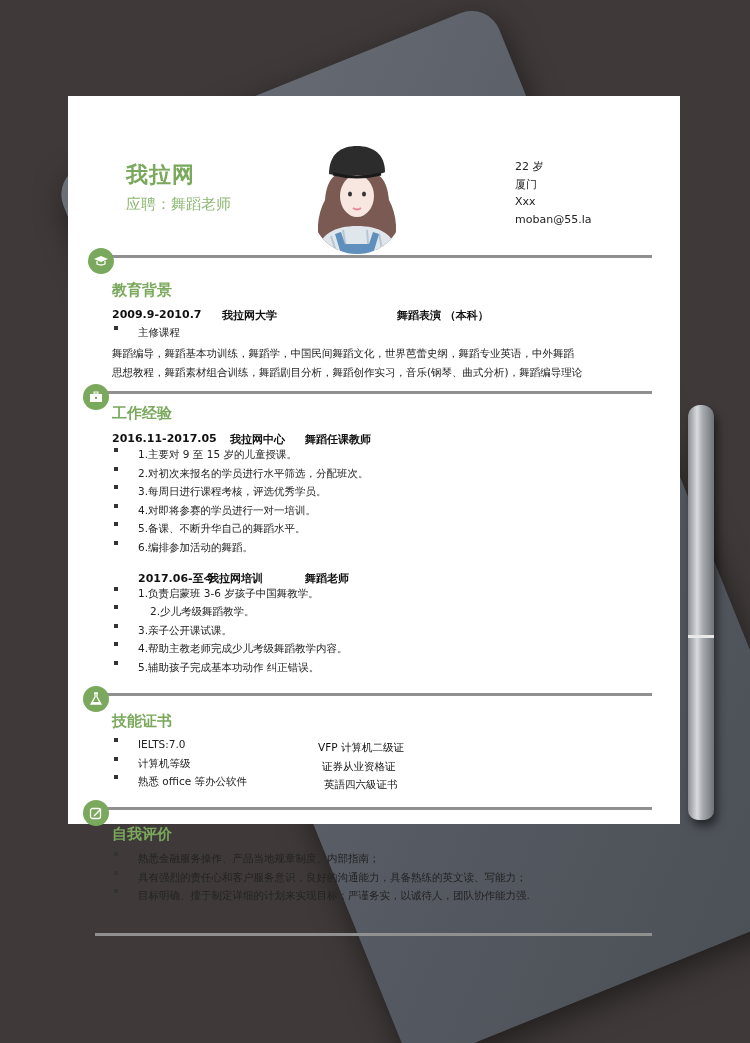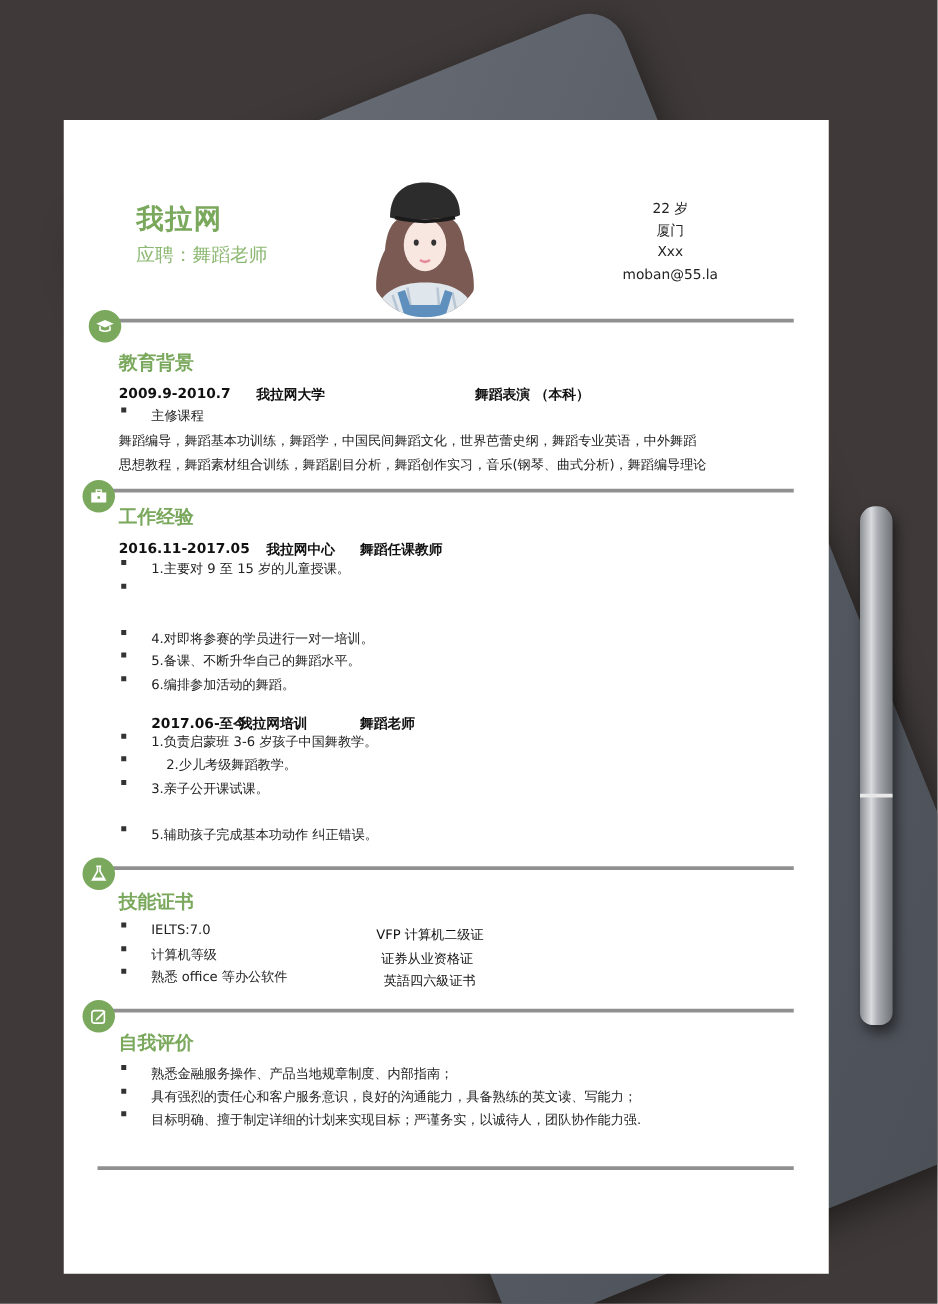--- a/index.html
+++ b/index.html
@@ -34,8 +34,8 @@
   }
   .page {
     position: absolute;
-    left: 51px; top: 96px;
-    width: 612px; height: 923px;
+    left: 68px; top: 96px;
+    width: 612px; height: 728px;
     background: #ffffff;
   }
   .name {

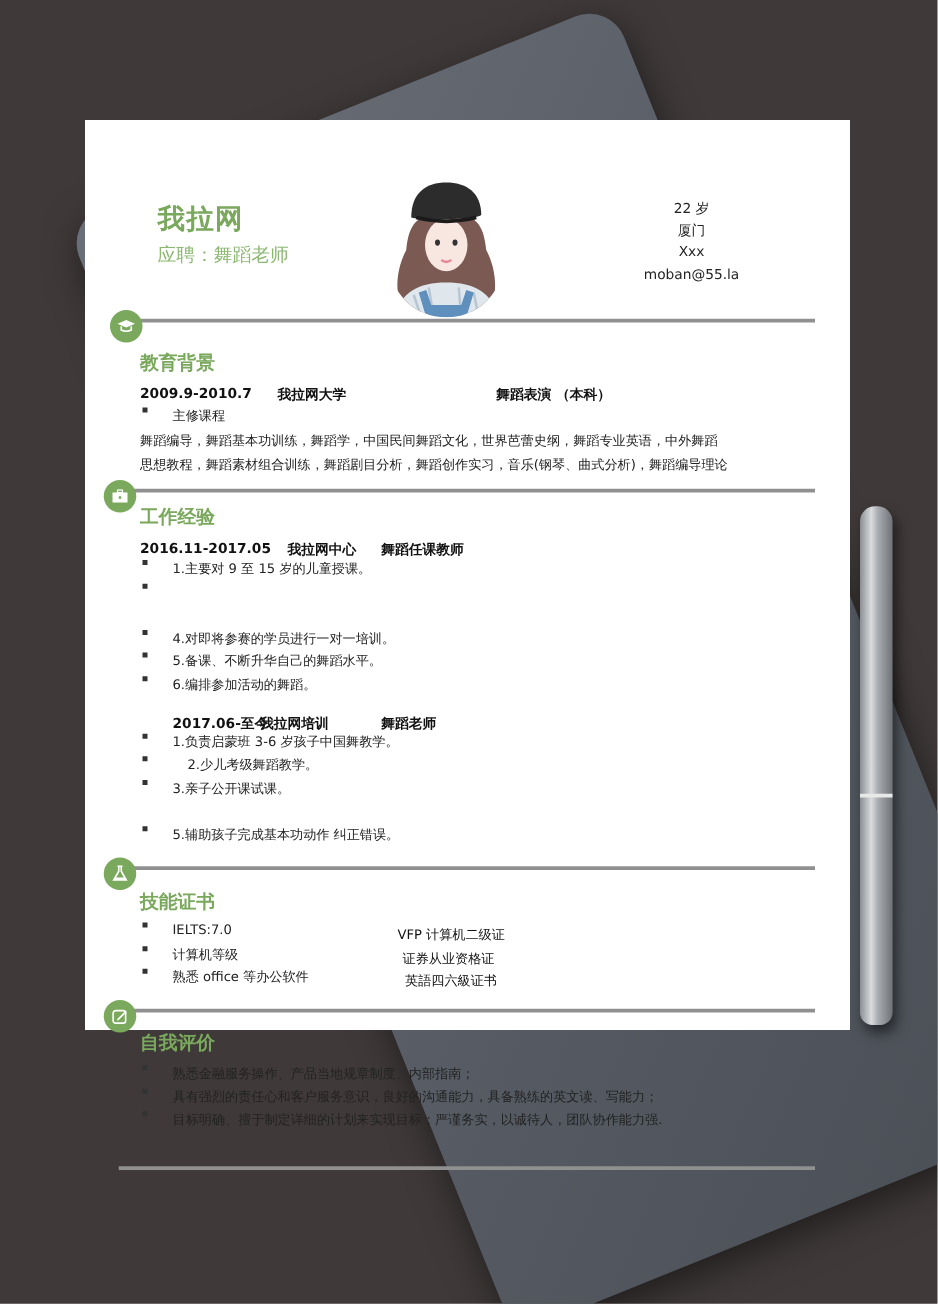--- a/index.html
+++ b/index.html
@@ -54,7 +54,7 @@
   }
   .info {
     position: absolute; left: 447px; top: 62px;
-    font-size: 11px; color: #222; line-height: 17.5px; text-align: center;
+    font-size: 11px; color: #222; line-height: 17.5px;
   }
   .section-line {
     position: absolute; left: 28px; width: 556px; height: 3px;

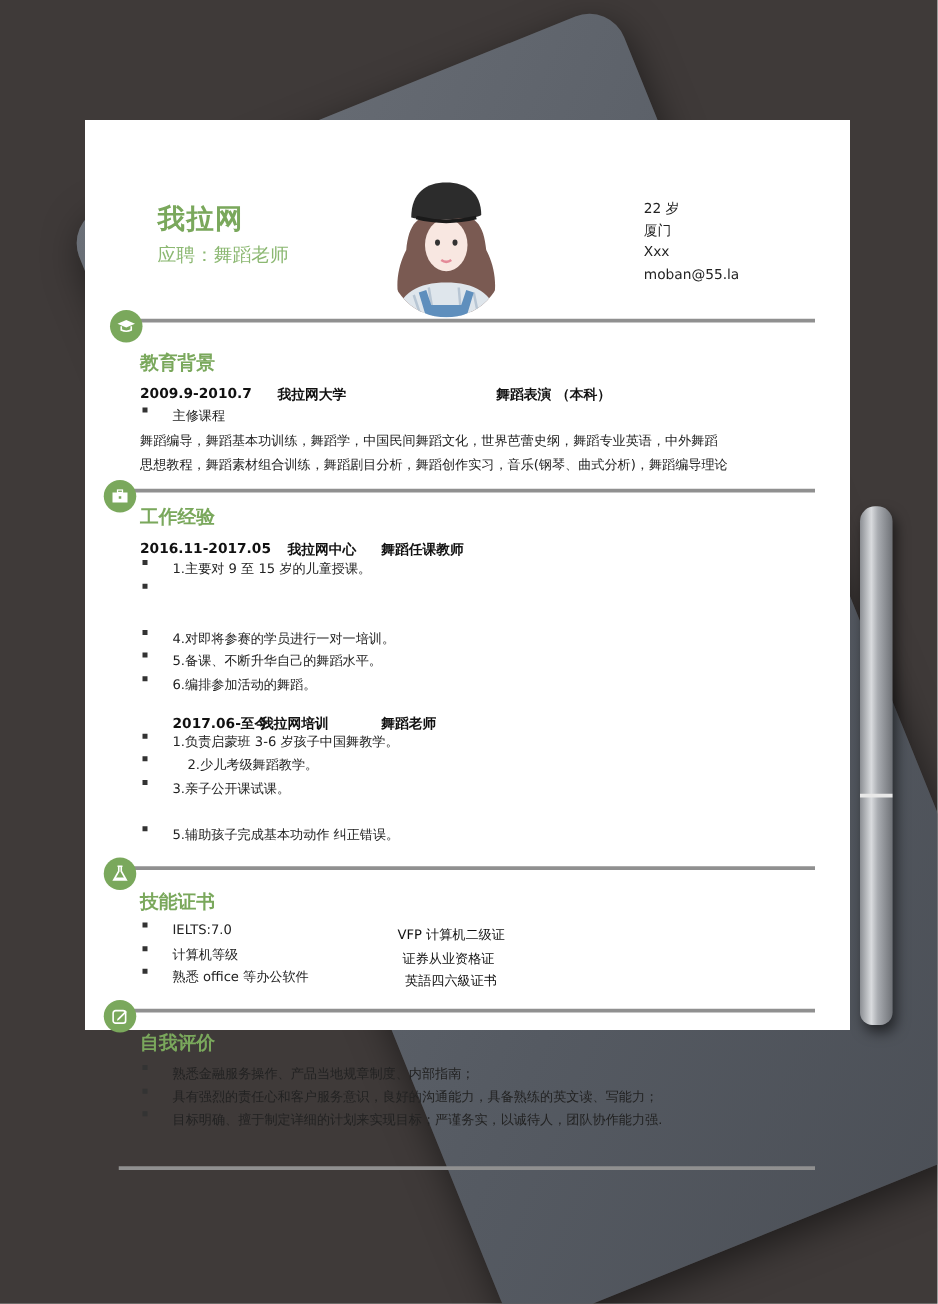--- a/index.html
+++ b/index.html
@@ -149,6 +149,7 @@
     </div>
   <div class="bullet-row" style="top:371px;">
       <span class="bullet"></span>
+      <span>2.对初次来报名的学员进行水平筛选，分配班次。</span>
     </div>
   <div class="bullet-row" style="top:408px;">
       <span class="bullet"></span>

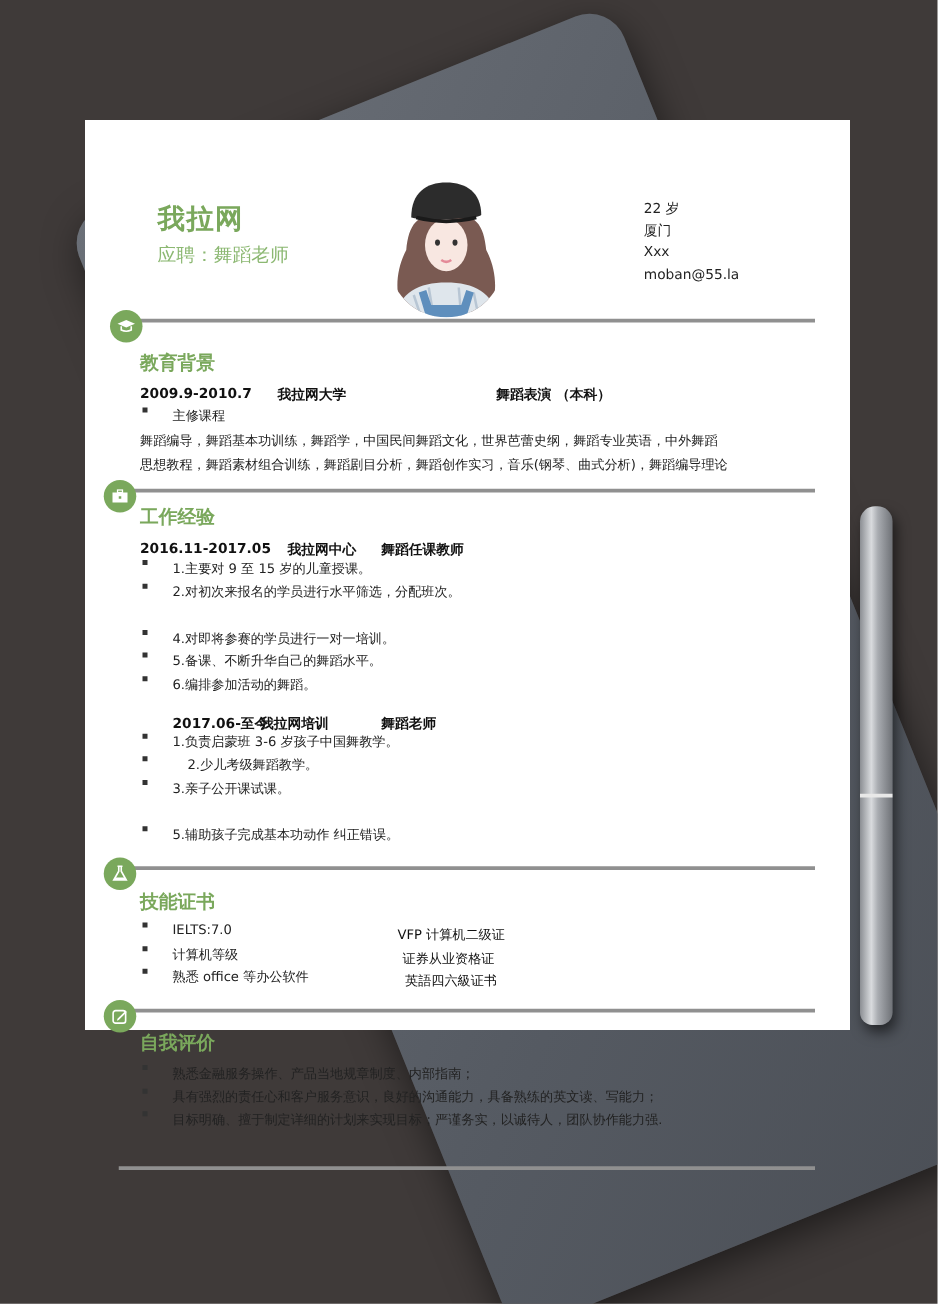--- a/index.html
+++ b/index.html
@@ -151,6 +151,10 @@
       <span class="bullet"></span>
       <span>2.对初次来报名的学员进行水平筛选，分配班次。</span>
     </div>
+  <div class="bullet-row" style="top:389px;">
+      <span class="bullet"></span>
+      <span>3.每周日进行课程考核，评选优秀学员。</span>
+    </div>
   <div class="bullet-row" style="top:408px;">
       <span class="bullet"></span>
       <span>4.对即将参赛的学员进行一对一培训。</span>

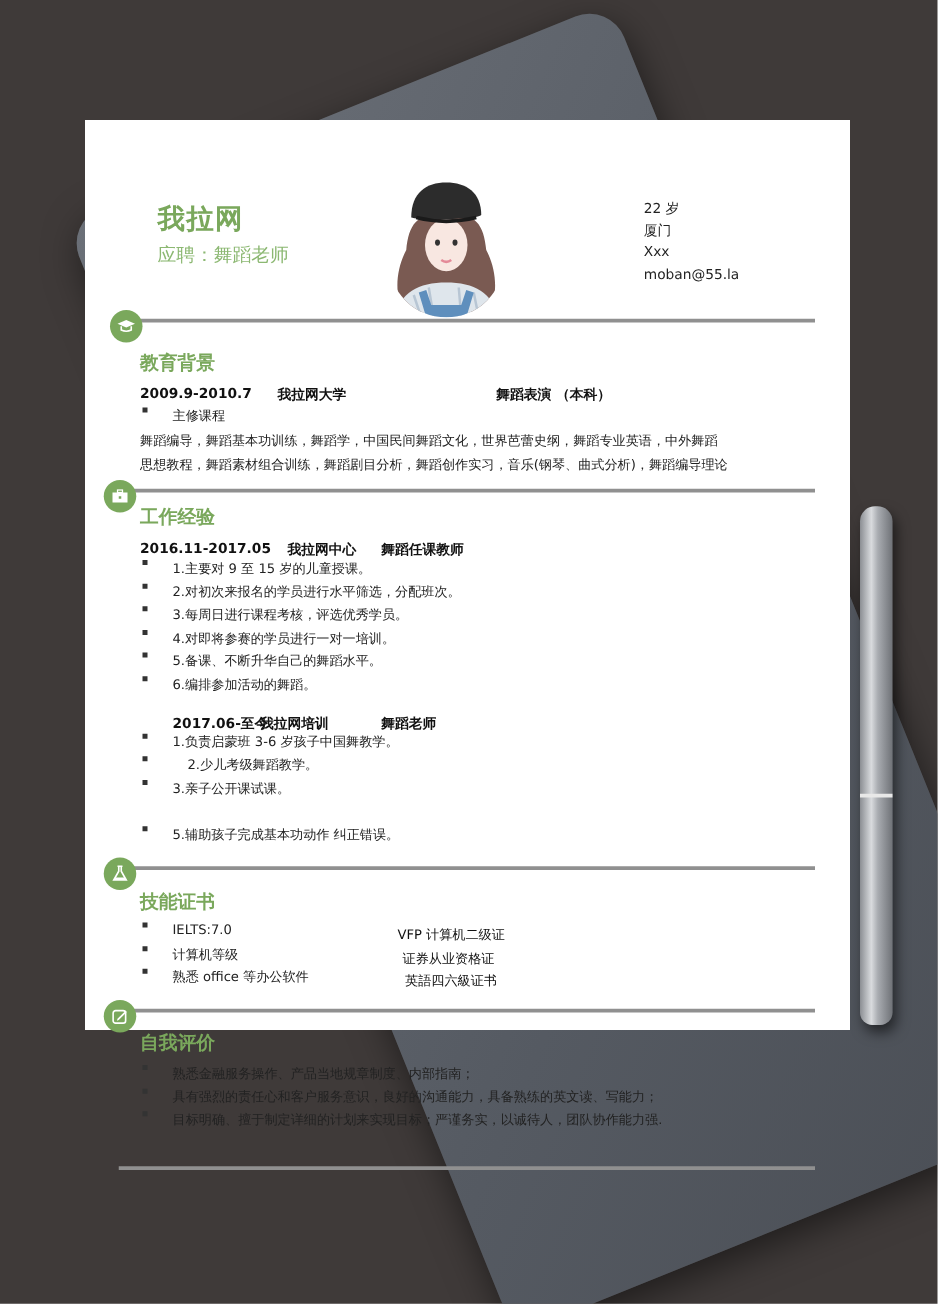--- a/index.html
+++ b/index.html
@@ -183,6 +183,10 @@
       <span class="bullet"></span>
       <span>3.亲子公开课试课。</span>
     </div>
+  <div class="bullet-row" style="top:546px;">
+      <span class="bullet"></span>
+      <span>4.帮助主教老师完成少儿考级舞蹈教学内容。</span>
+    </div>
   <div class="bullet-row" style="top:565px;">
       <span class="bullet"></span>
       <span>5.辅助孩子完成基本功动作 纠正错误。</span>

